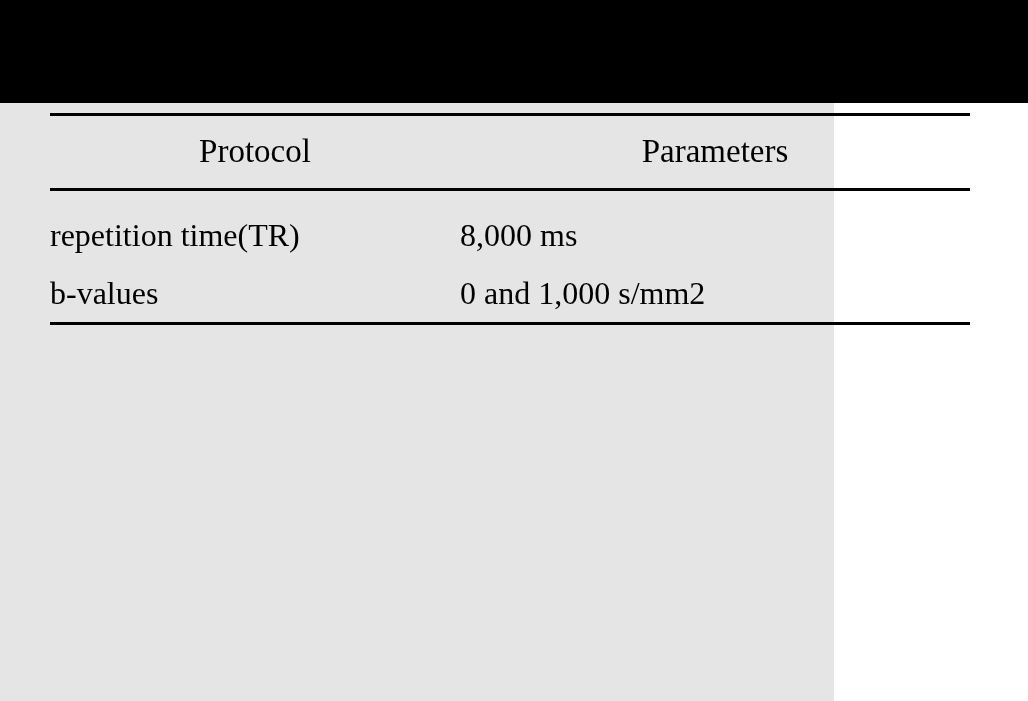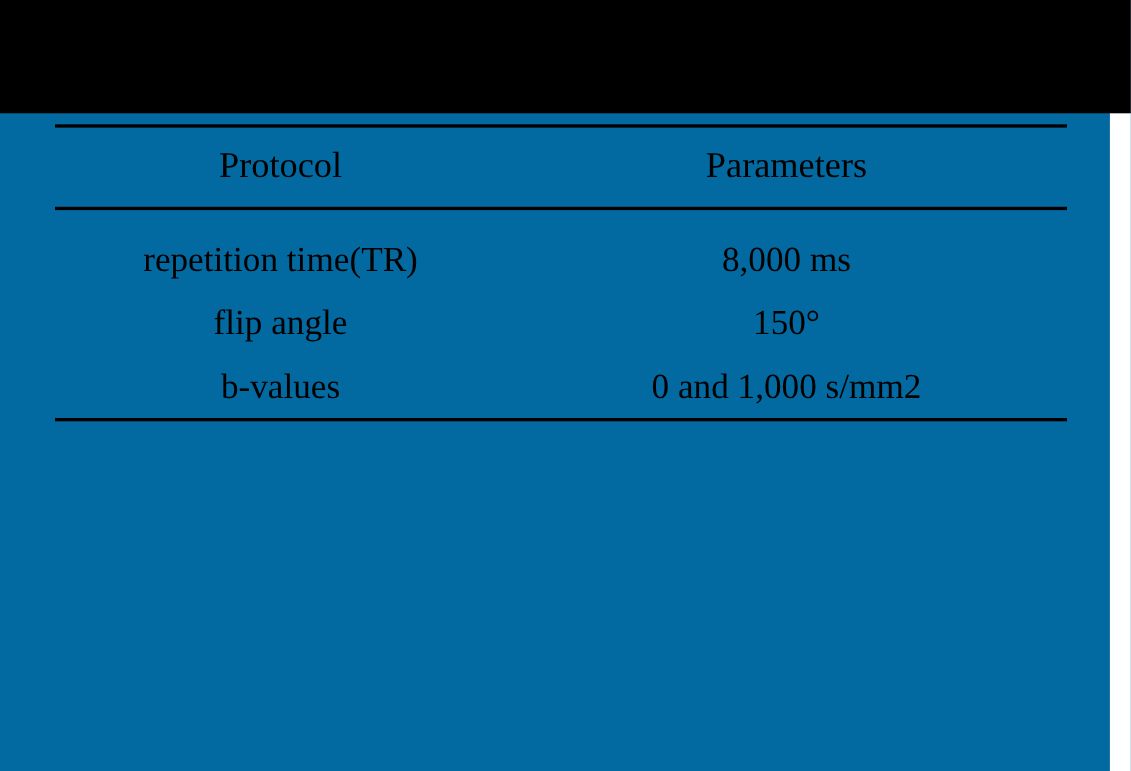--- a/index.html
+++ b/index.html
@@ -15,9 +15,9 @@
   }
   #page {
     position: relative;
-    width: 1009px;
+    width: 834px;
     height: 701px;
-    background: #0369a1;
+    background: #e5e5e5;
   }
   .letterbox {
     position: absolute;

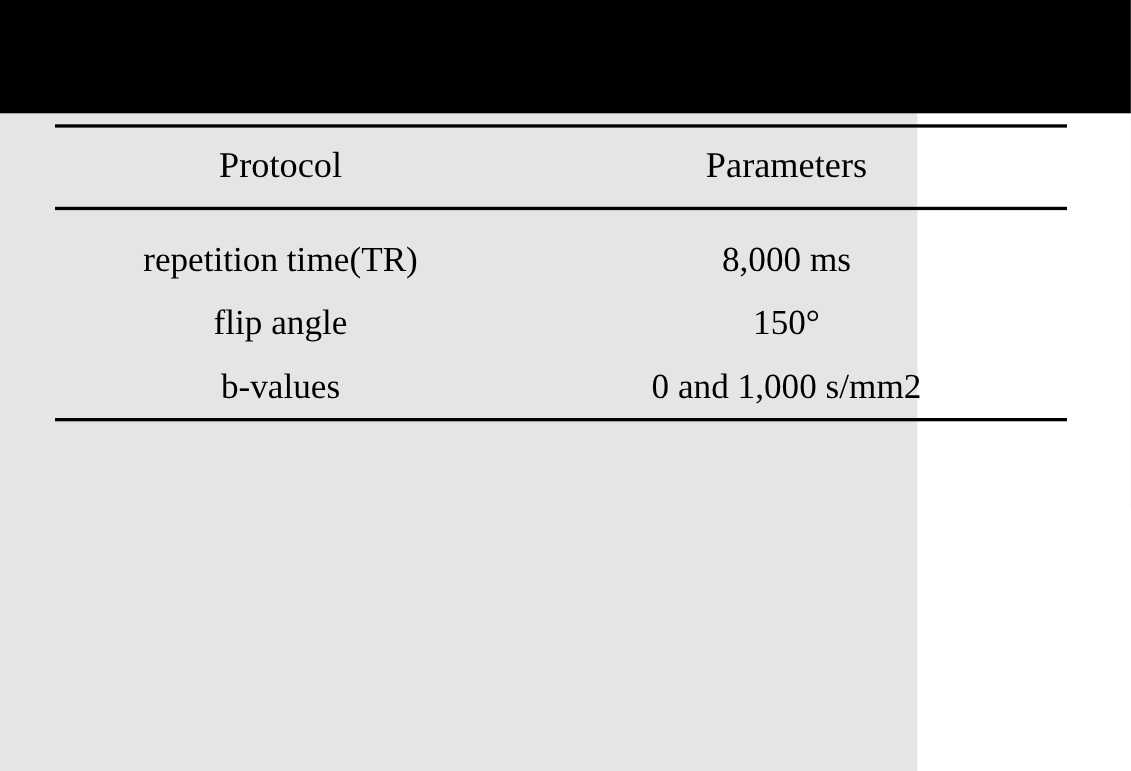--- a/index.html
+++ b/index.html
@@ -75,7 +75,6 @@
     font-size: 32px;
     line-height: 1.0;
     padding: 13px 0 13px 0;
-    text-align: center;
     color: #000000;
     white-space: nowrap;
   }

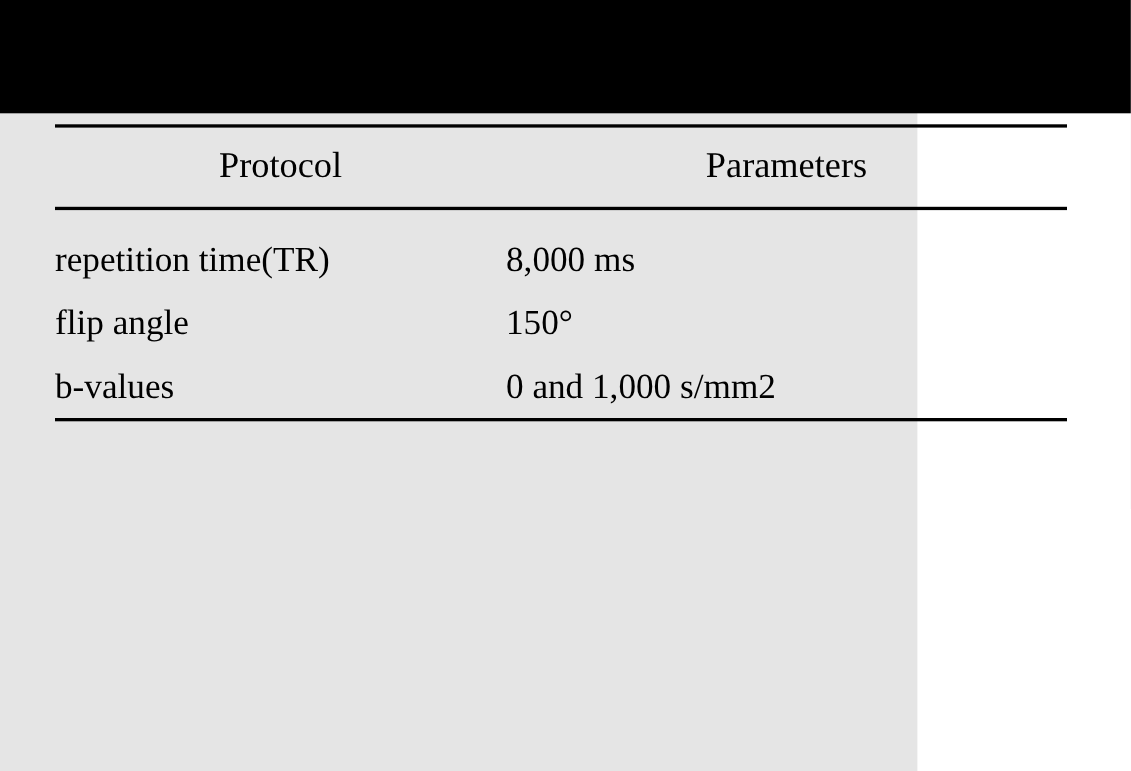--- a/index.html
+++ b/index.html
@@ -118,10 +118,6 @@
           <td>8,000 ms</td>
         </tr>
         <tr>
-          <td>flip angle</td>
-          <td>150°</td>
-        </tr>
-        <tr>
           <td>b-values</td>
           <td>0 and 1,000 s/mm2</td>
         </tr>

